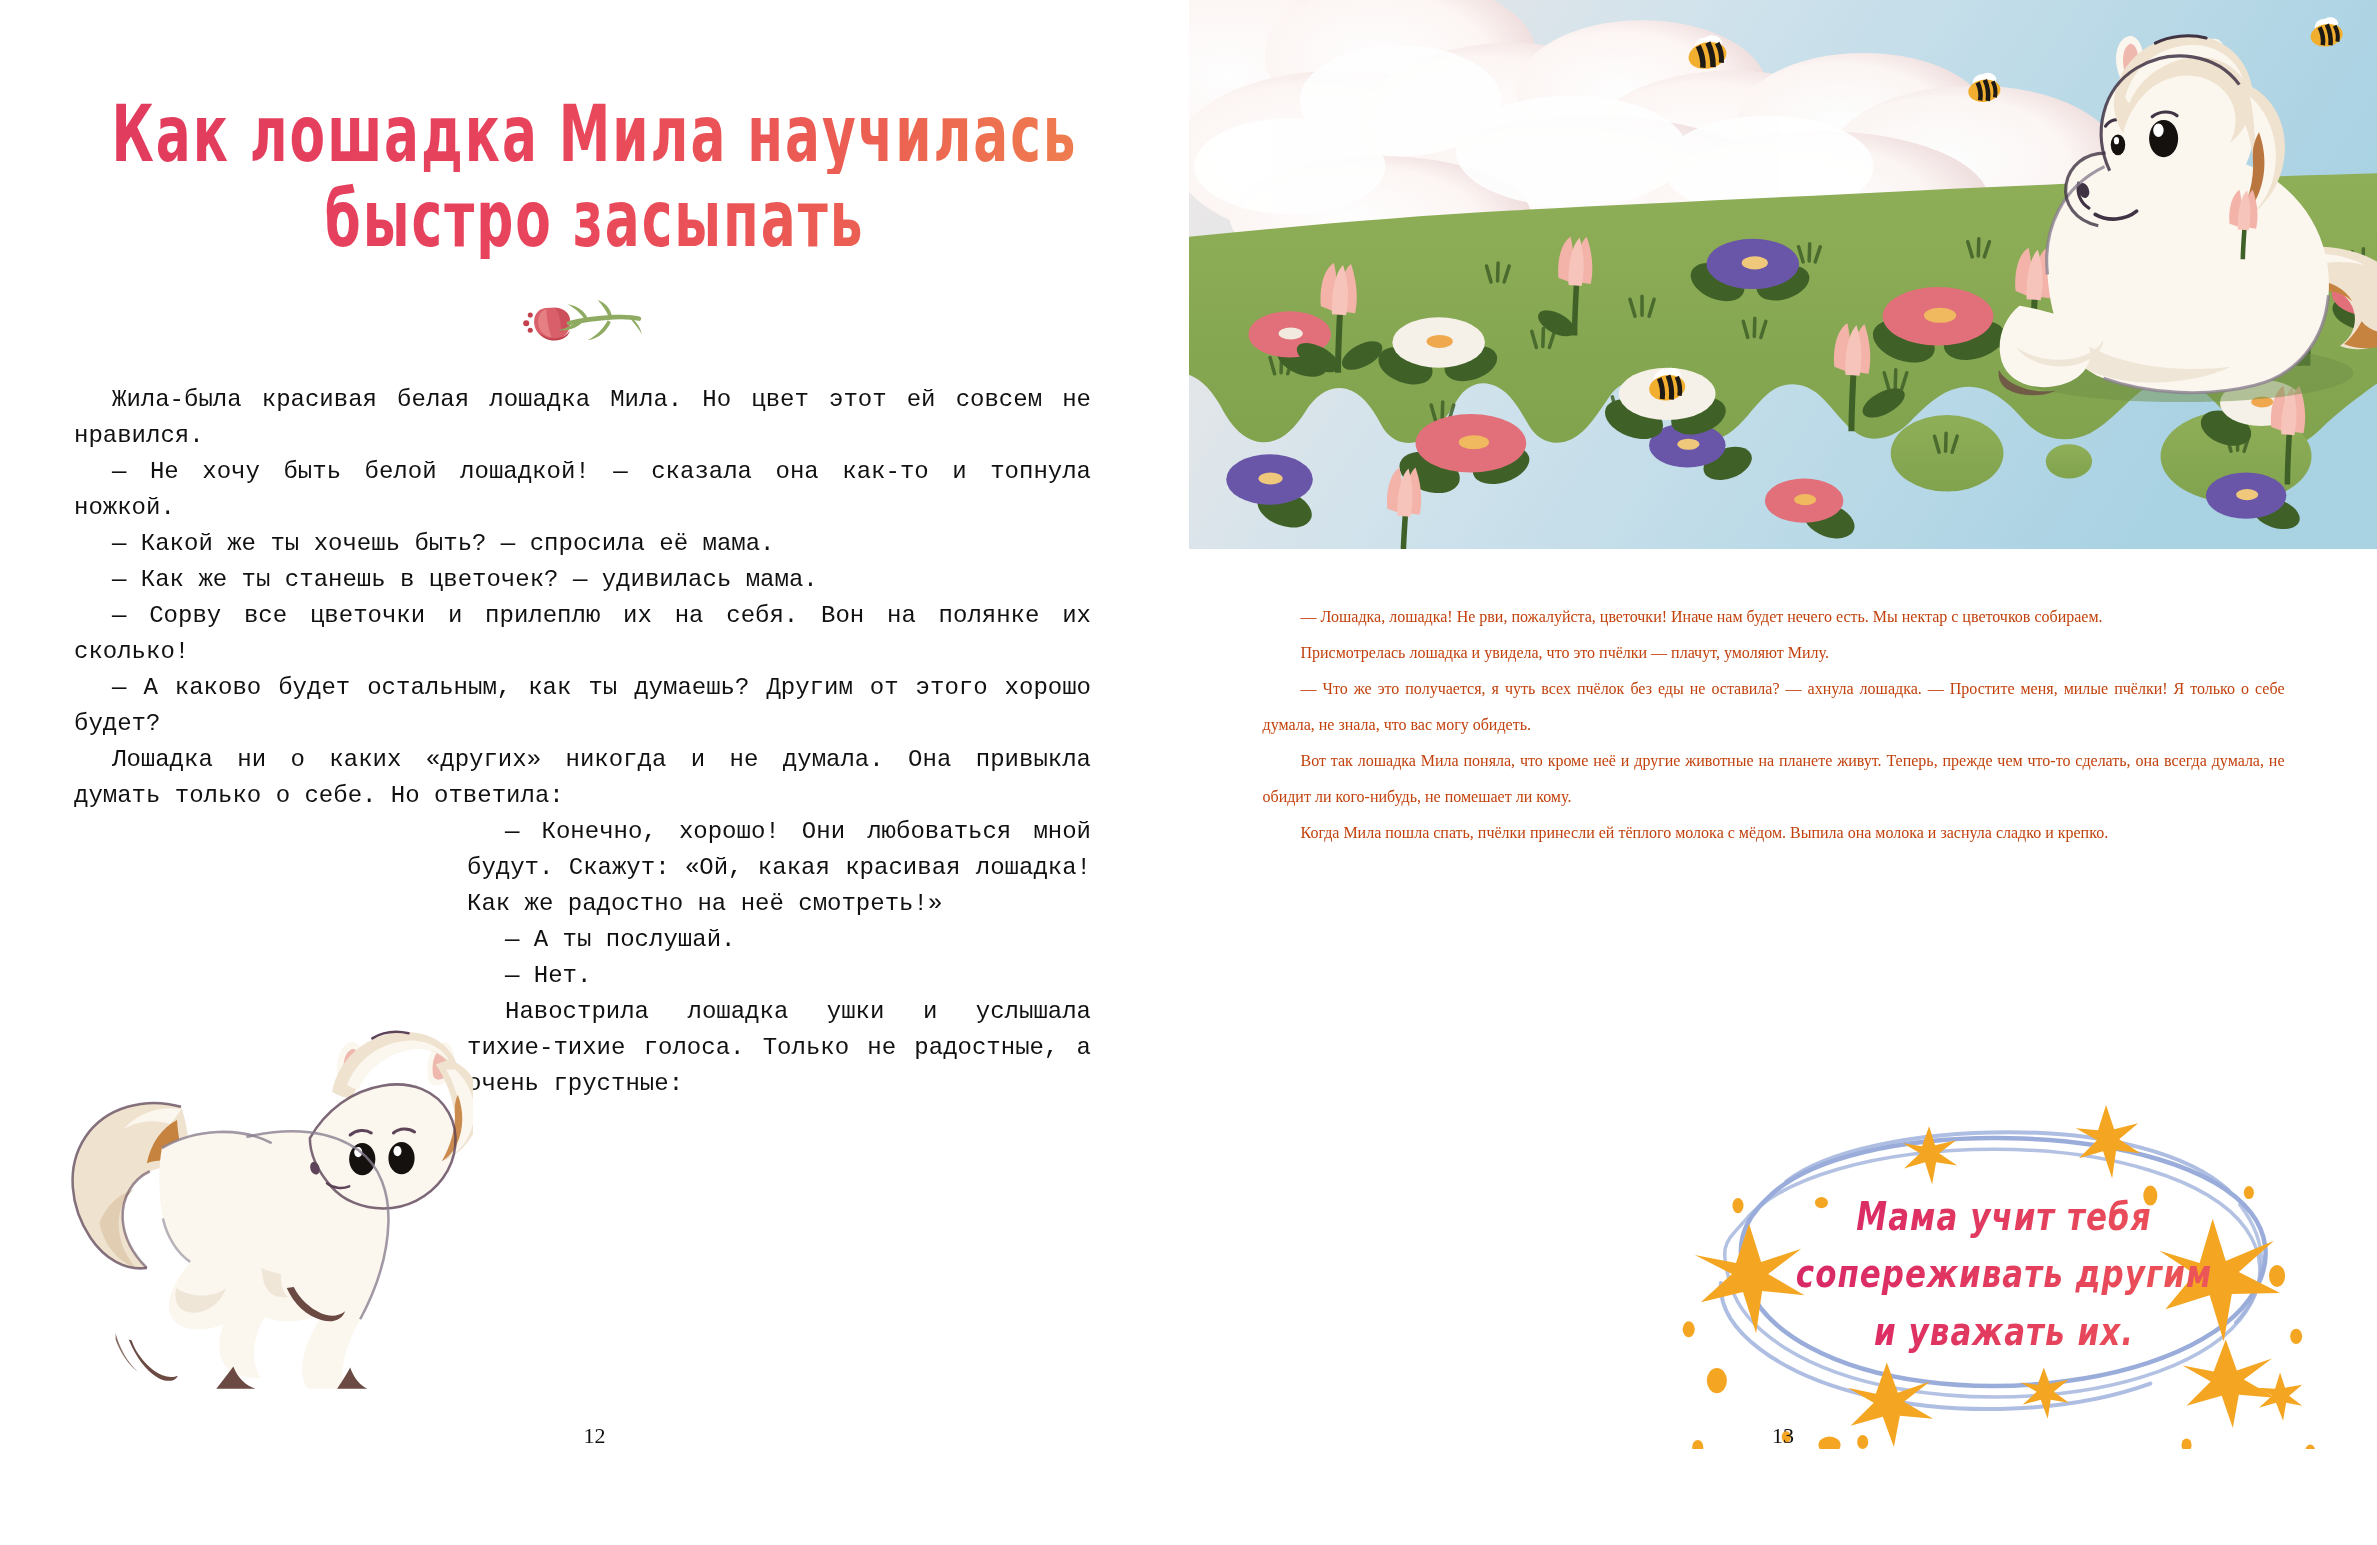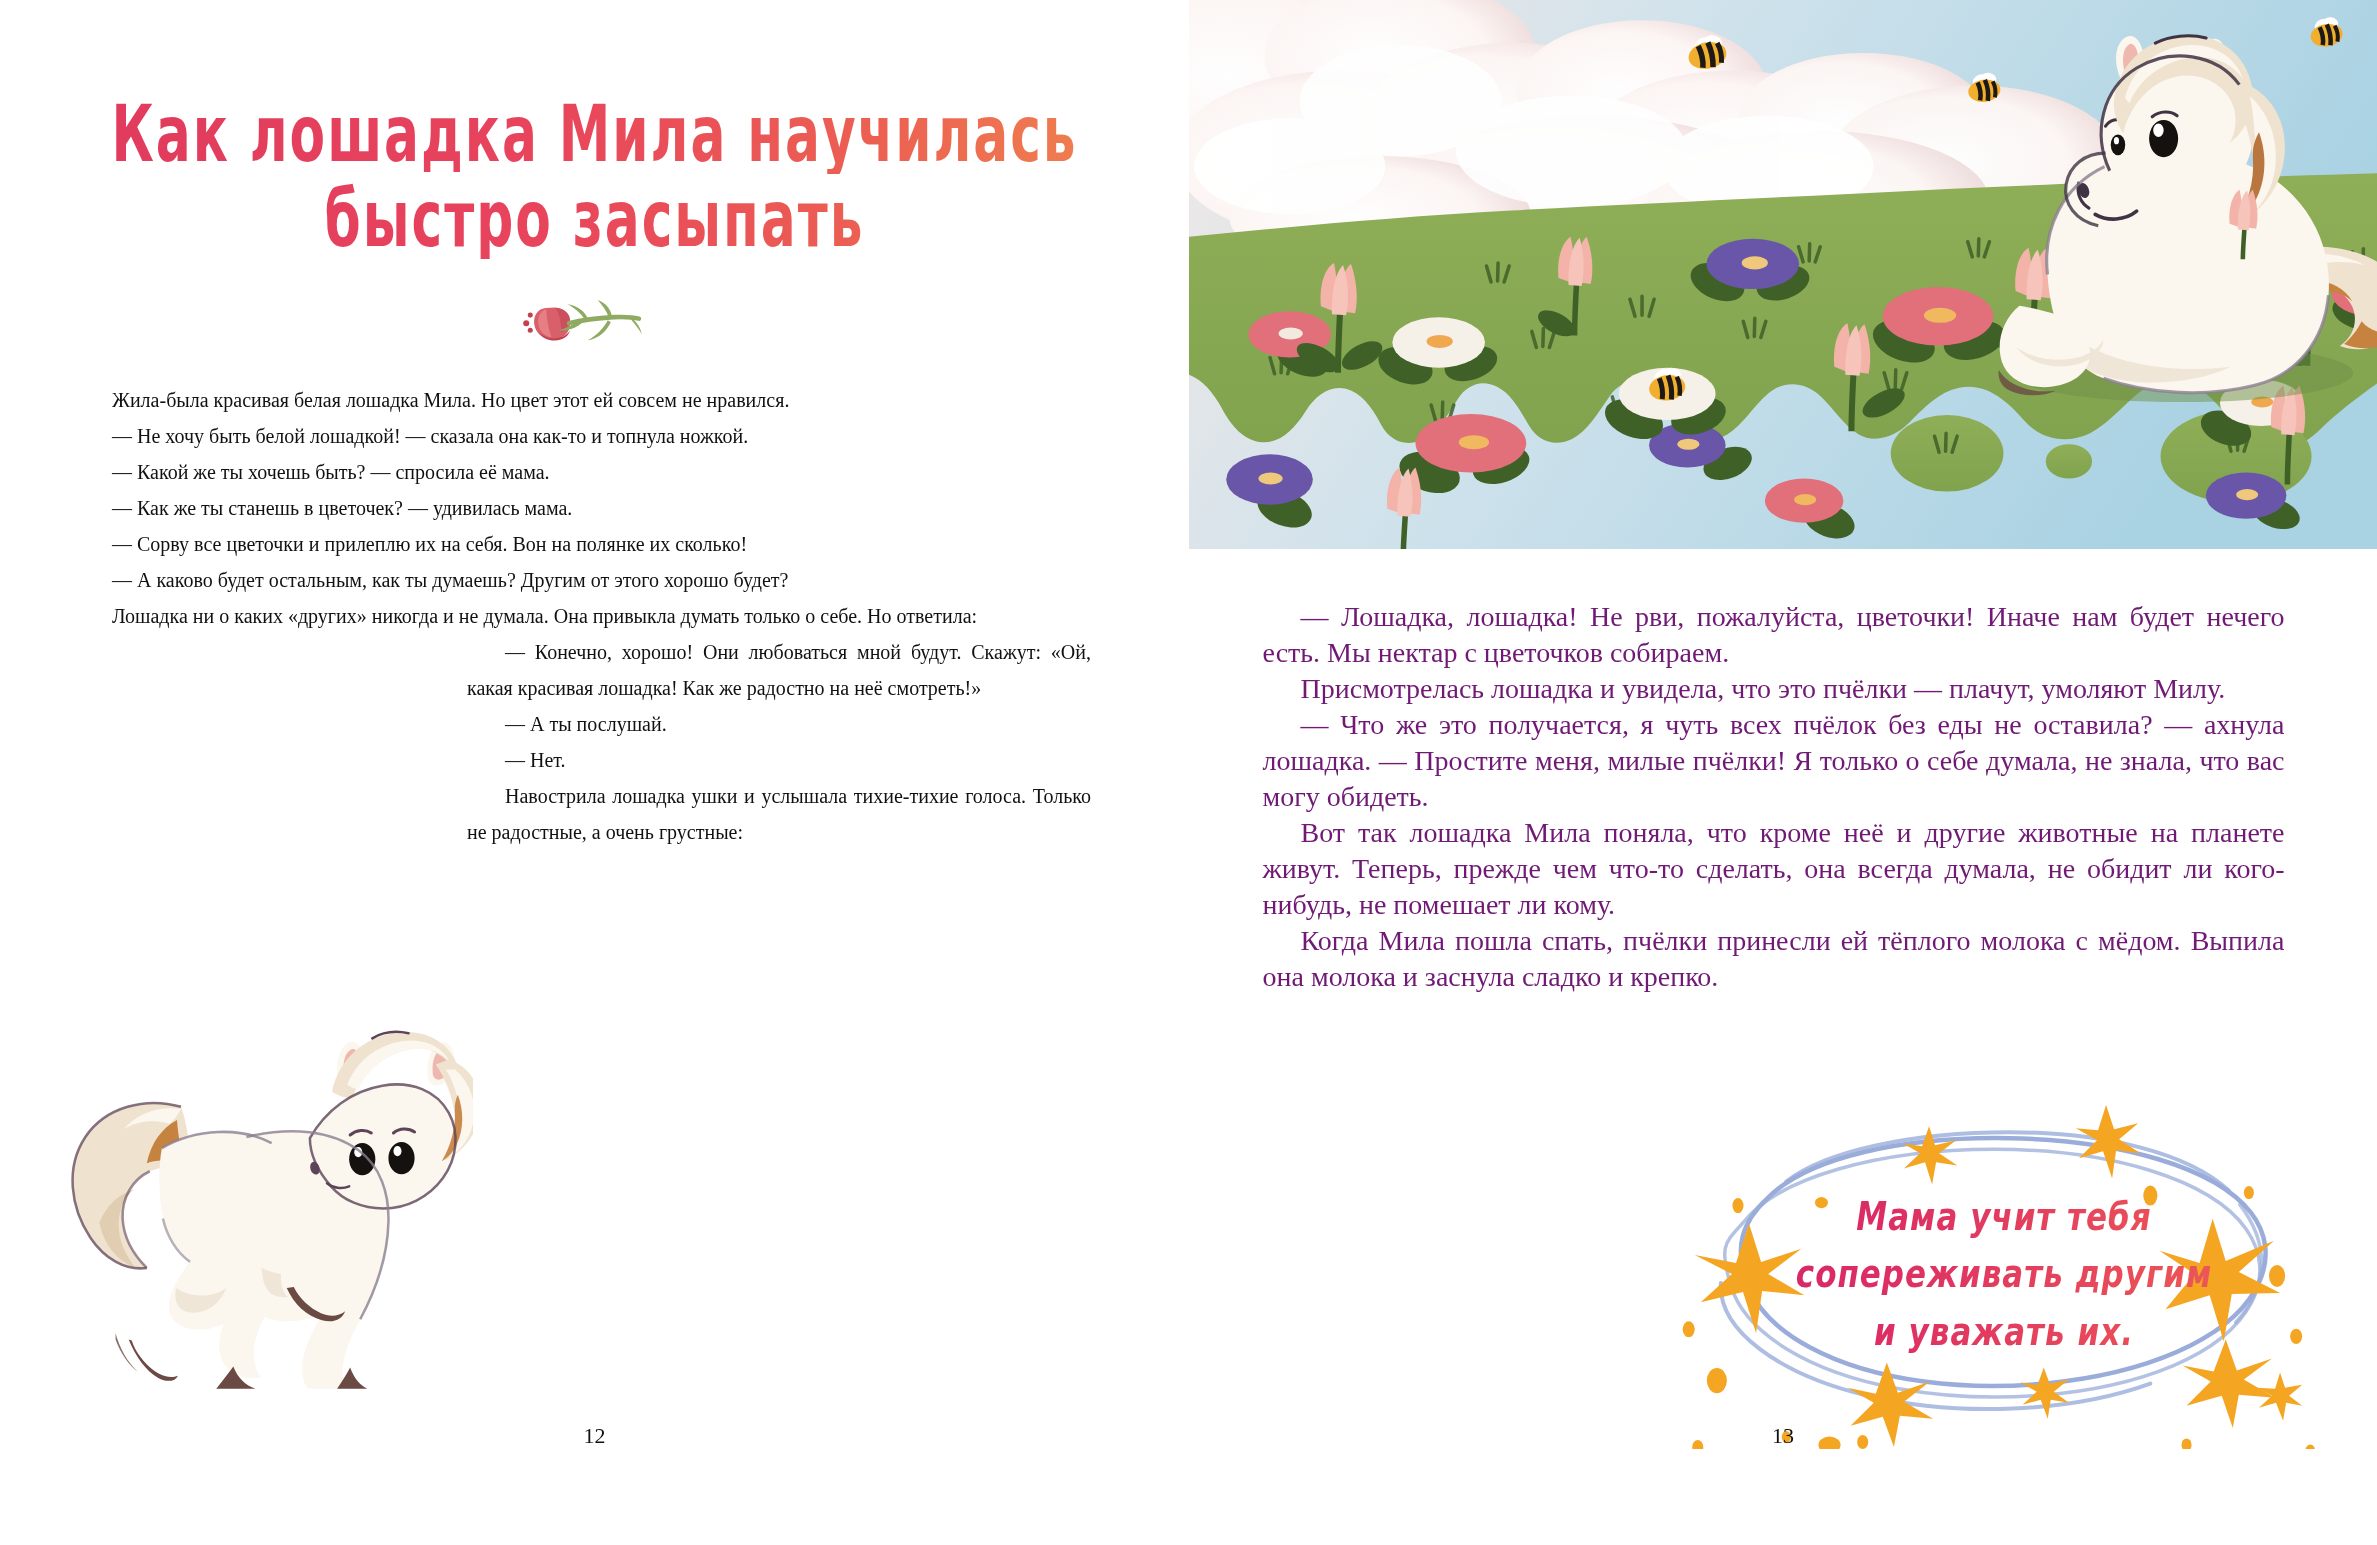--- a/index.html
+++ b/index.html
@@ -37,8 +37,8 @@
   .body-col{
     position:absolute;
     left:74px;top:382px;width:1017px;
-    font-family:Liberation Serif, serif;
-    font-size:20px;
+    font-family:Liberation Mono, monospace;
+    font-size:24px;
     line-height:36px;
     color:#111;
     text-align:justify;

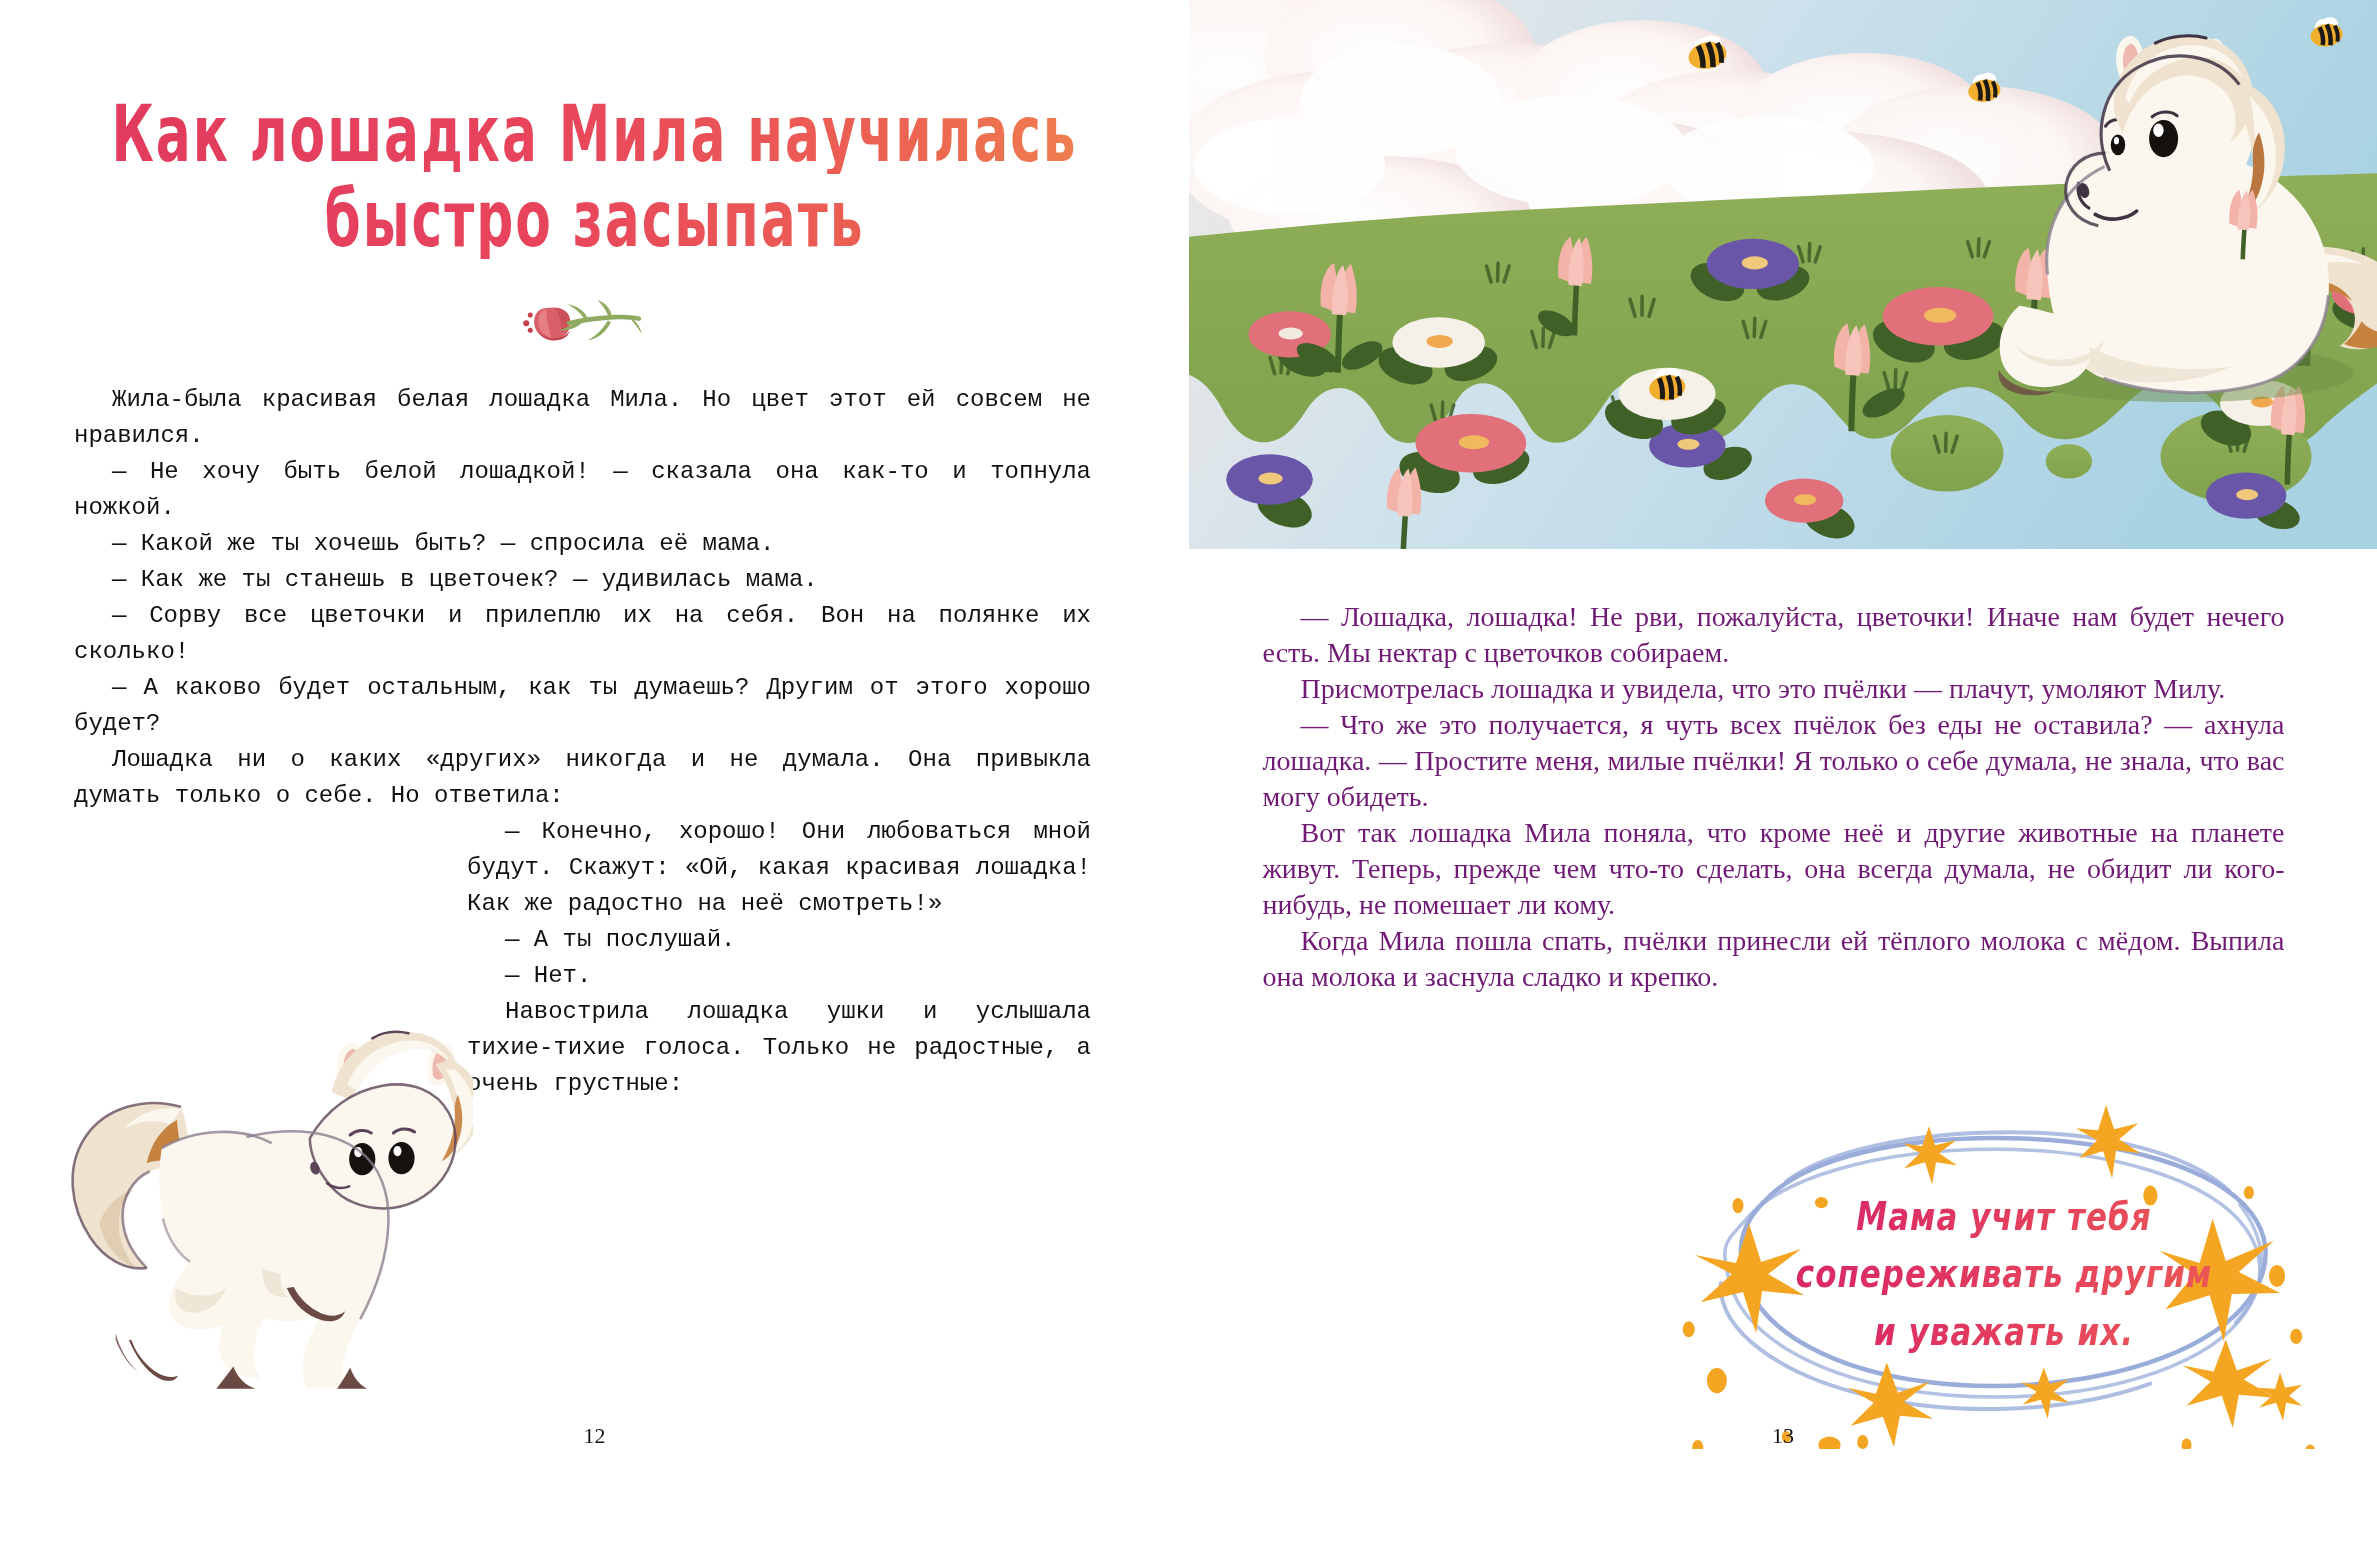--- a/index.html
+++ b/index.html
@@ -67,7 +67,7 @@
   .body-right{
     position:absolute;left:74px;top:599px;width:1022px;
     font-family:"Liberation Serif",serif;
-    font-size:28px;line-height:36px;color:#701a75;text-align:justify;
+    font-size:16px;line-height:36px;color:#c2410c;text-align:justify;
   }
   .body-right p{margin:0;text-indent:38px;}
 

